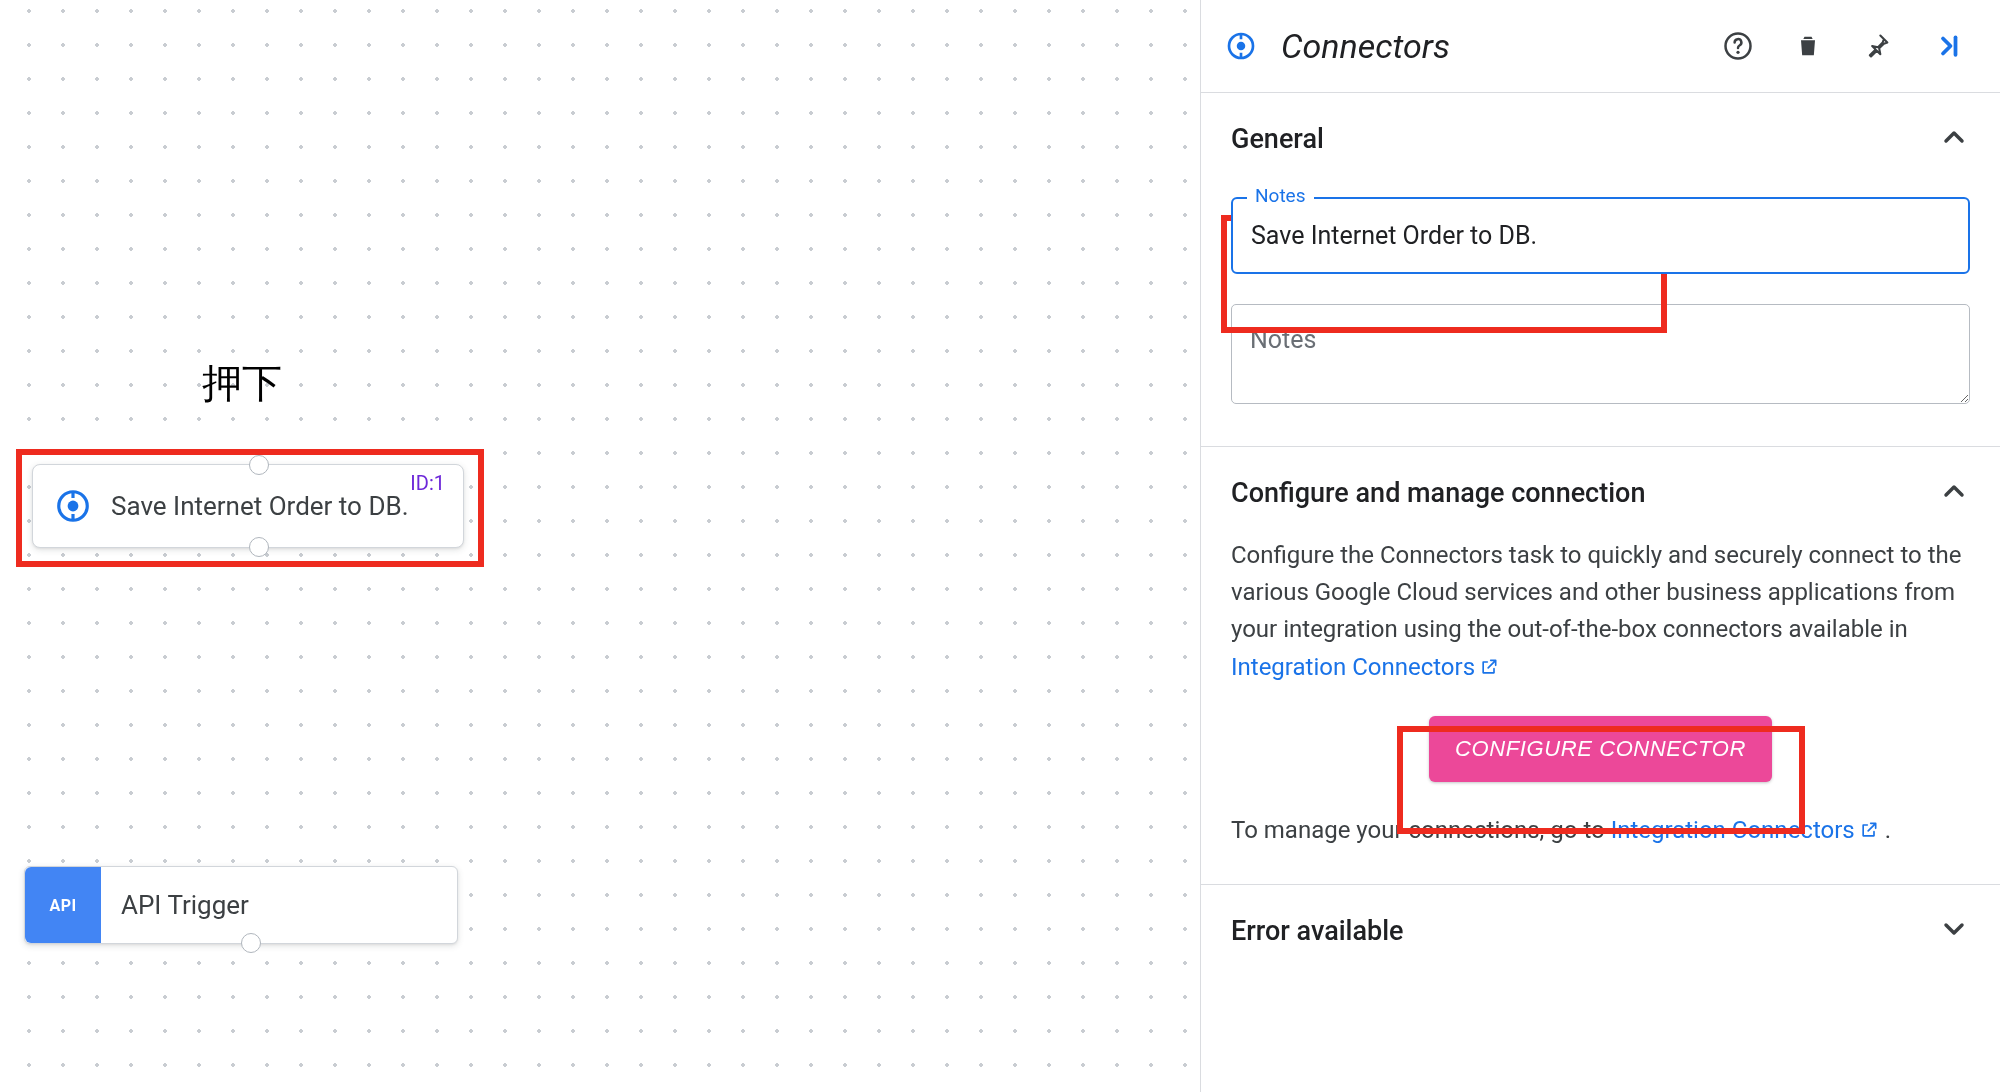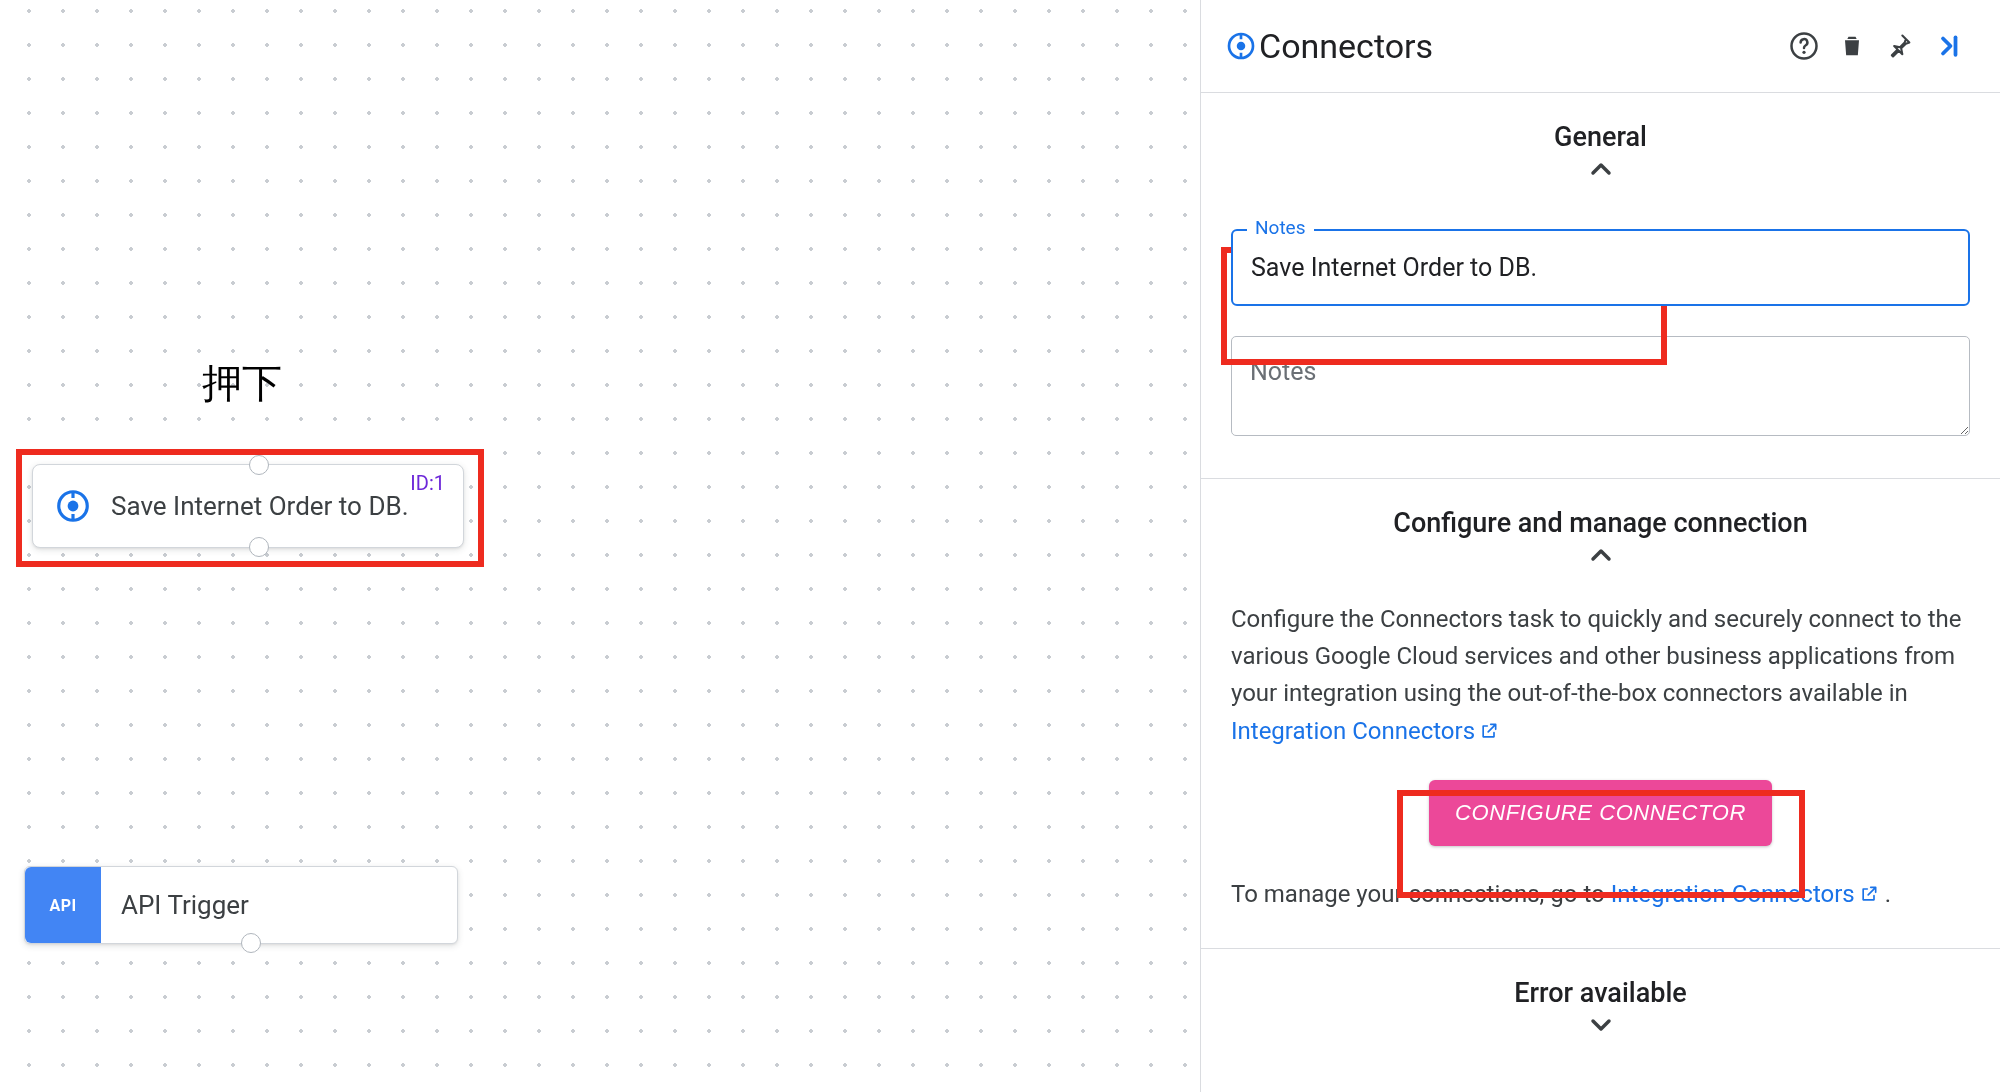--- a/index.html
+++ b/index.html
@@ -104,6 +104,8 @@
     align-items: center;
     padding: 22px 28px 22px 22px;
     border-bottom: 1px solid #dadce0;
+    gap: 22px;
+    font-style: italic;
   }
   .panel-conn-icon {
     width: 36px; height: 36px;

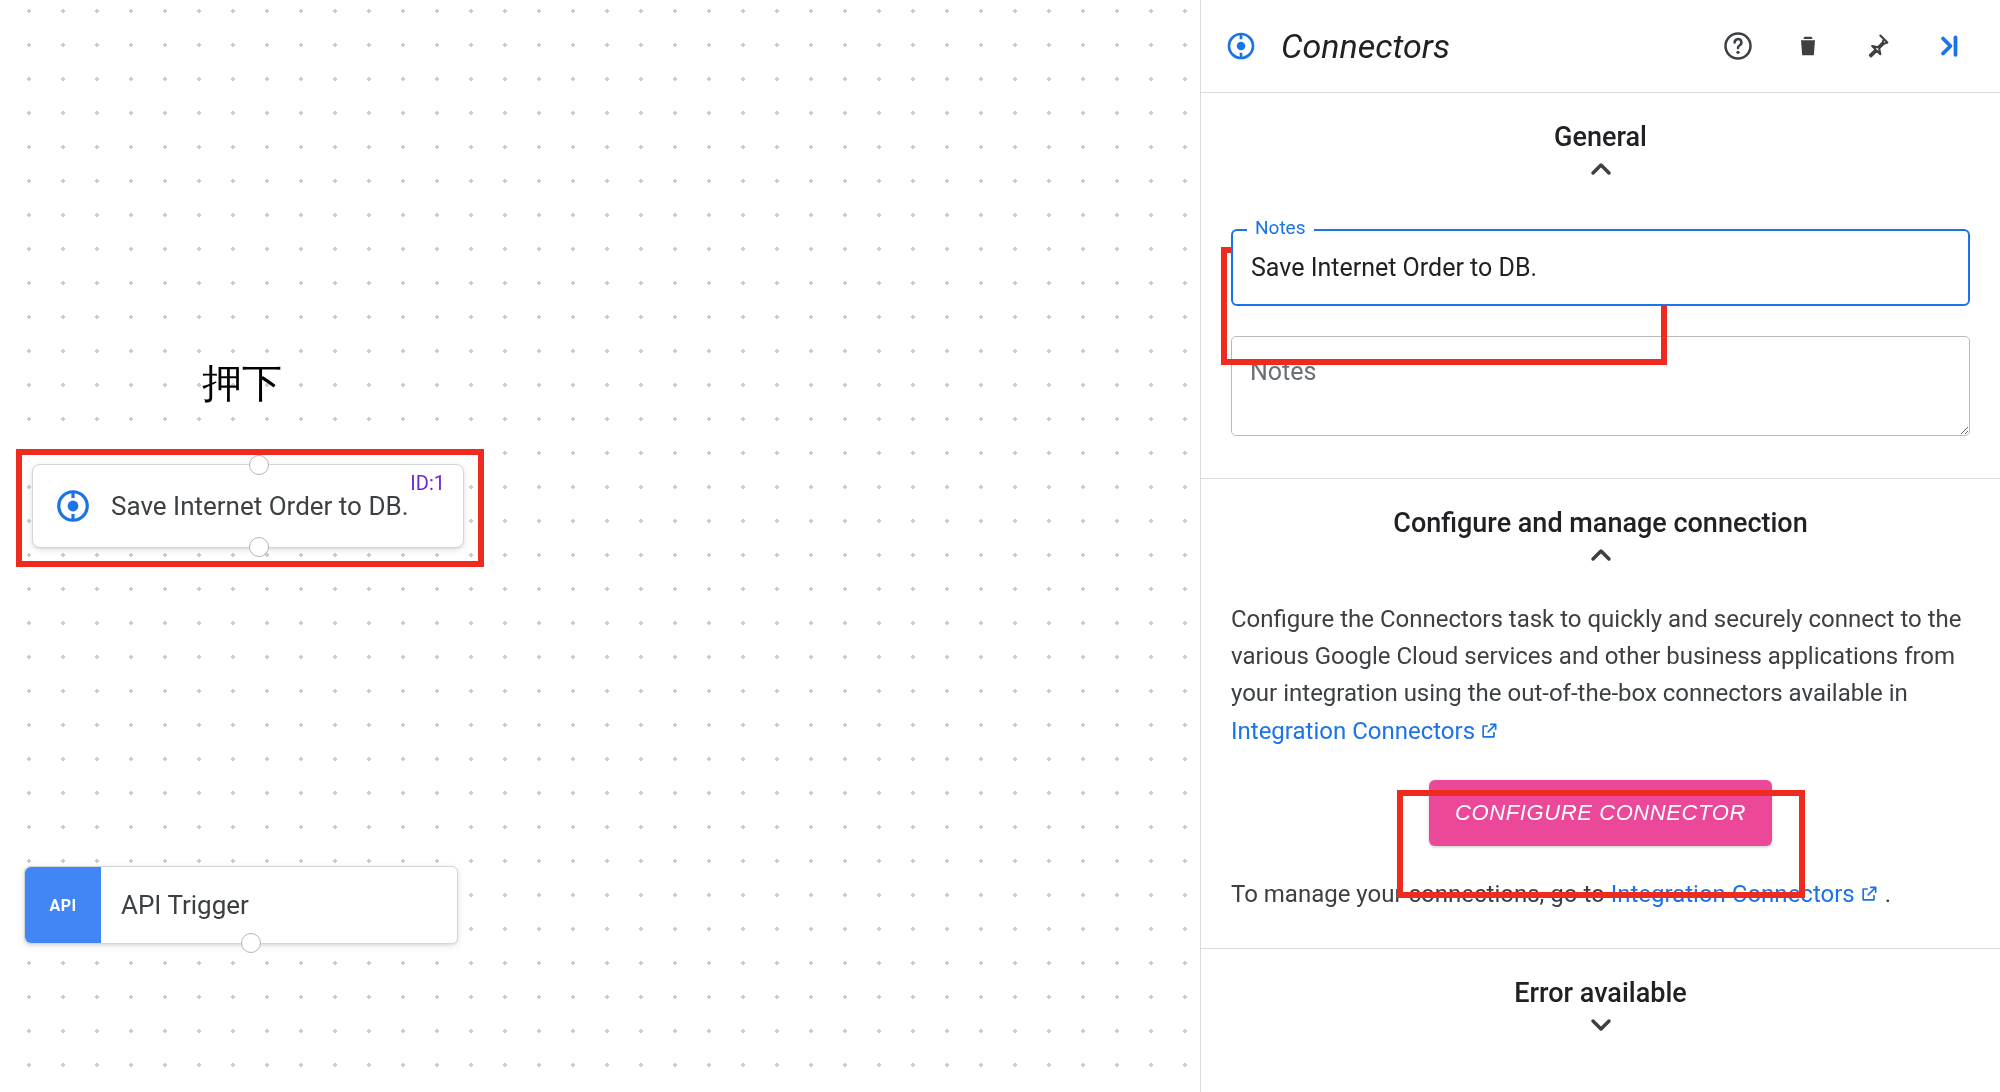--- a/index.html
+++ b/index.html
@@ -136,7 +136,6 @@
     align-items: center;
     justify-content: space-between;
     cursor: pointer;
-    flex-direction: column;
   }
   .section-title {
     font-size: 27px;

